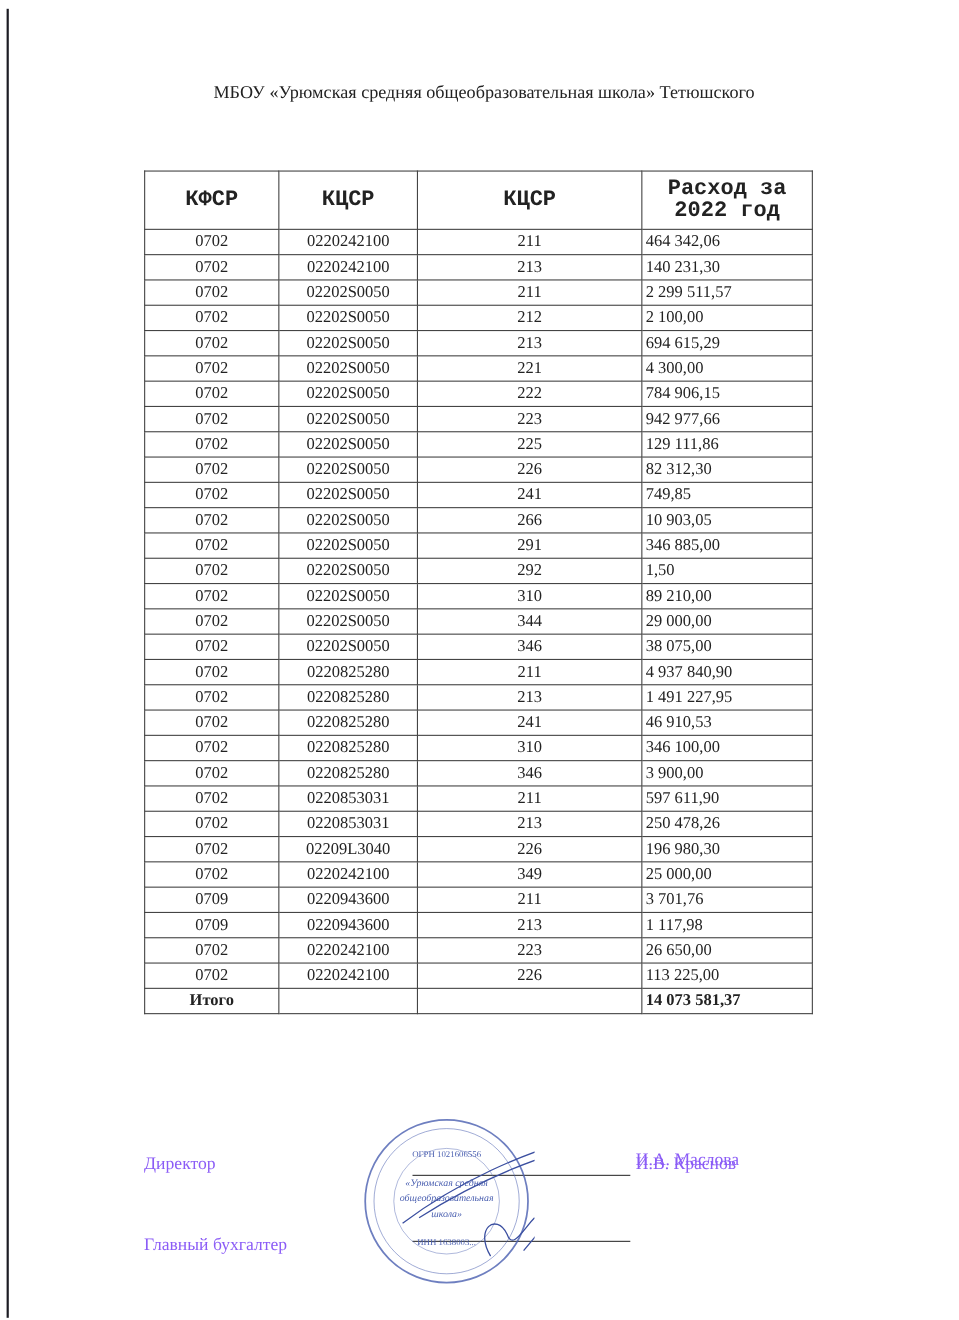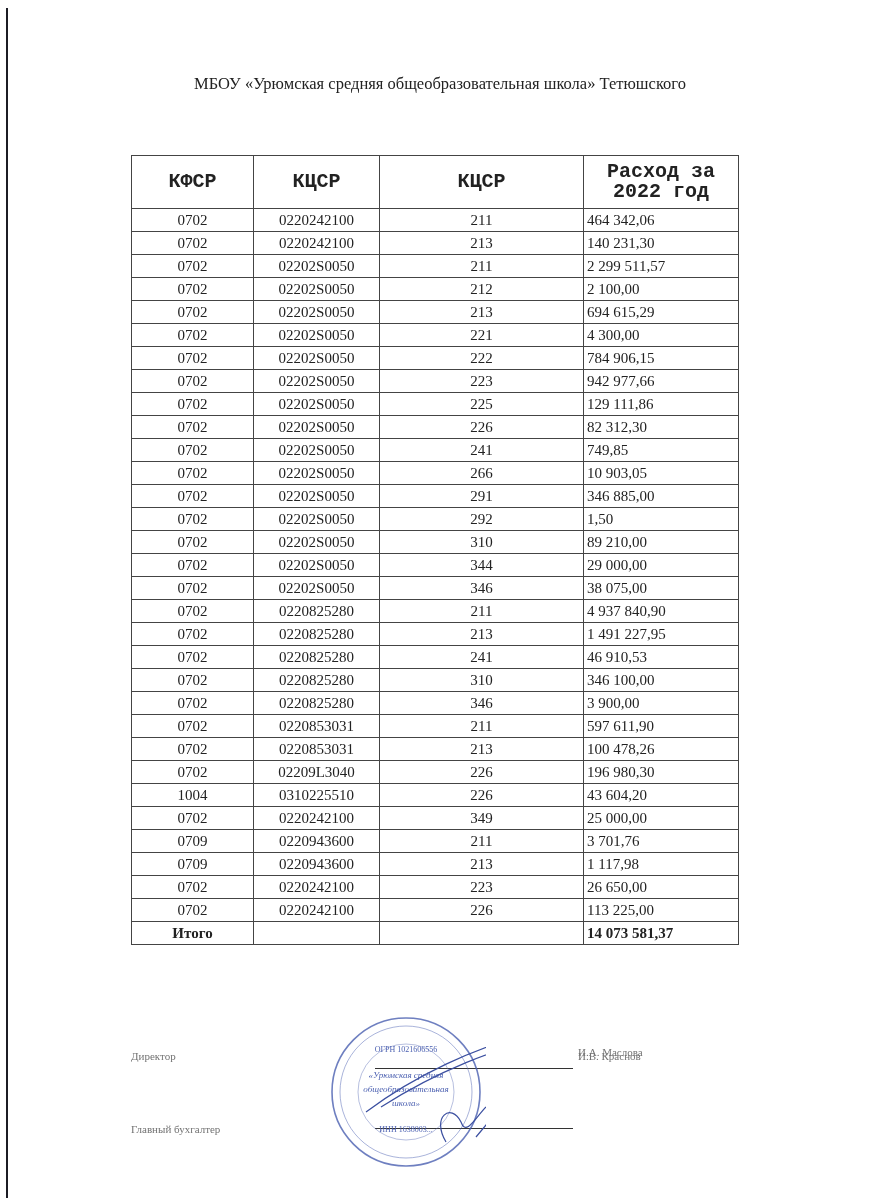--- a/index.html
+++ b/index.html
@@ -208,7 +208,7 @@
         <td class="center">0702</td>
         <td class="center">0220853031</td>
         <td class="center">213</td>
-        <td class="right">100 478,26</td>
+        <td class="right">250 478,26</td>
       </tr>
       <tr>
         <td class="center">0702</td>

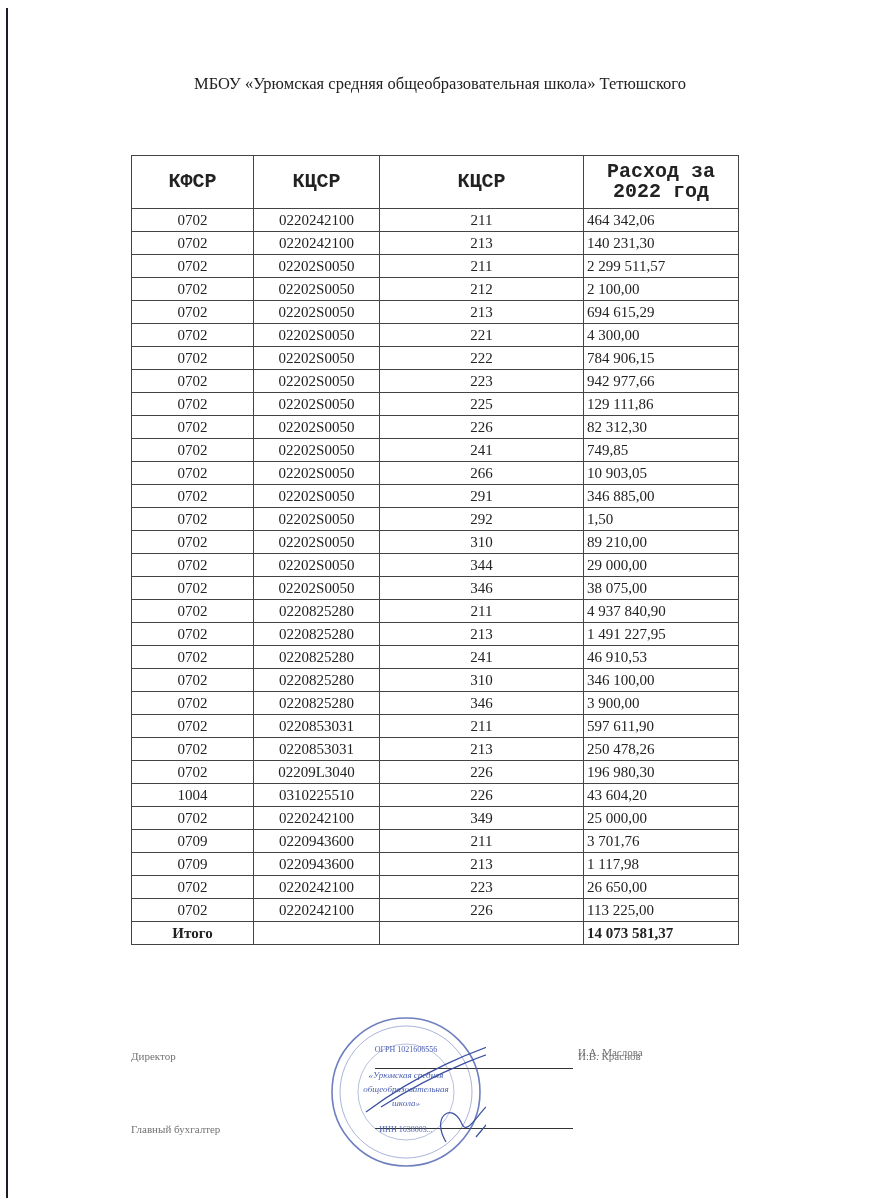--- a/index.html
+++ b/index.html
@@ -217,12 +217,6 @@
         <td class="right">196 980,30</td>
       </tr>
       <tr>
-        <td class="center">1004</td>
-        <td class="center">0310225510</td>
-        <td class="center">226</td>
-        <td class="right">43 604,20</td>
-      </tr>
-      <tr>
         <td class="center">0702</td>
         <td class="center">0220242100</td>
         <td class="center">349</td>

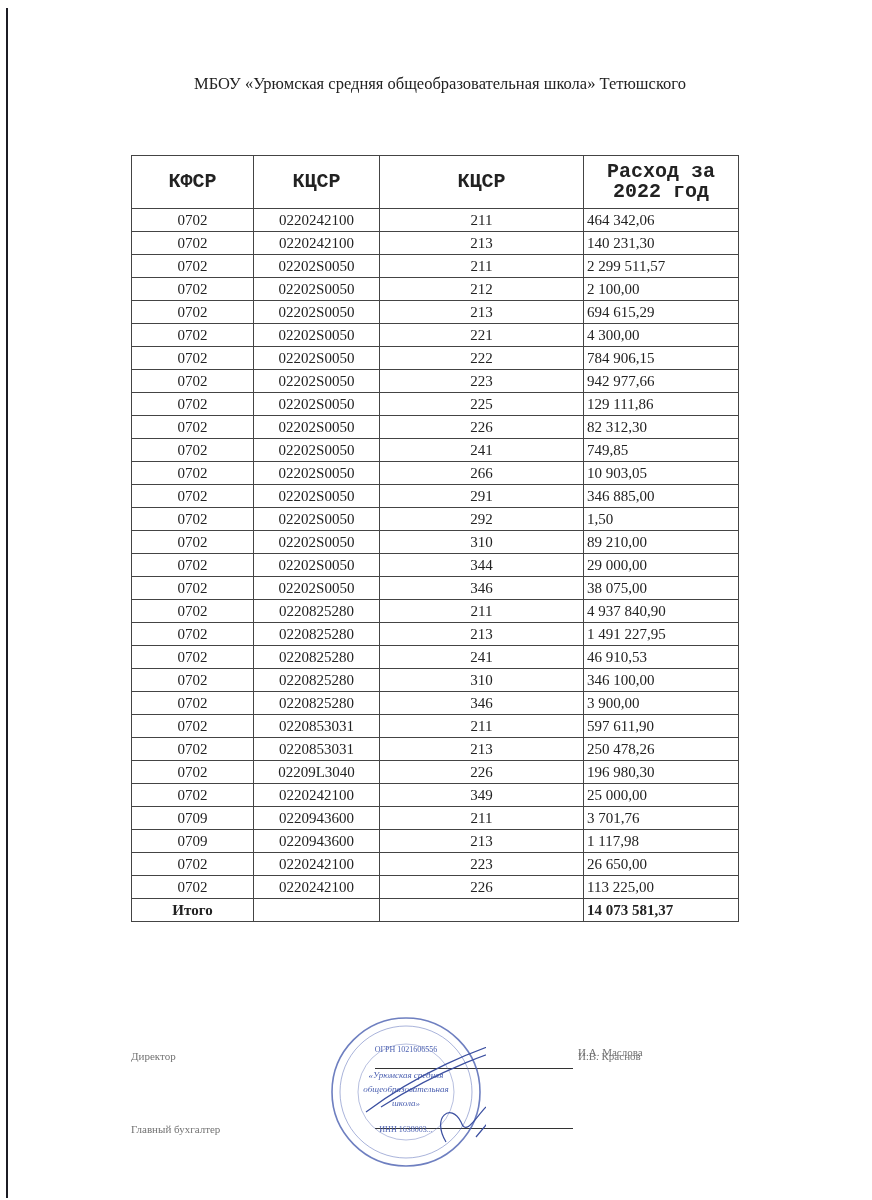--- a/index.html
+++ b/index.html
@@ -32,7 +32,7 @@
     .right { text-align: left; }
     .bold { font-weight: bold; font-family: Liberation Serif, serif; }
     .sig {
-      position: absolute; font-size: 11px; color: #737373;
+      position: absolute; font-size: 16px; color: #8b5cf6;
     }
     .sig-line {
       position: absolute; height: 1px; background: #333;

